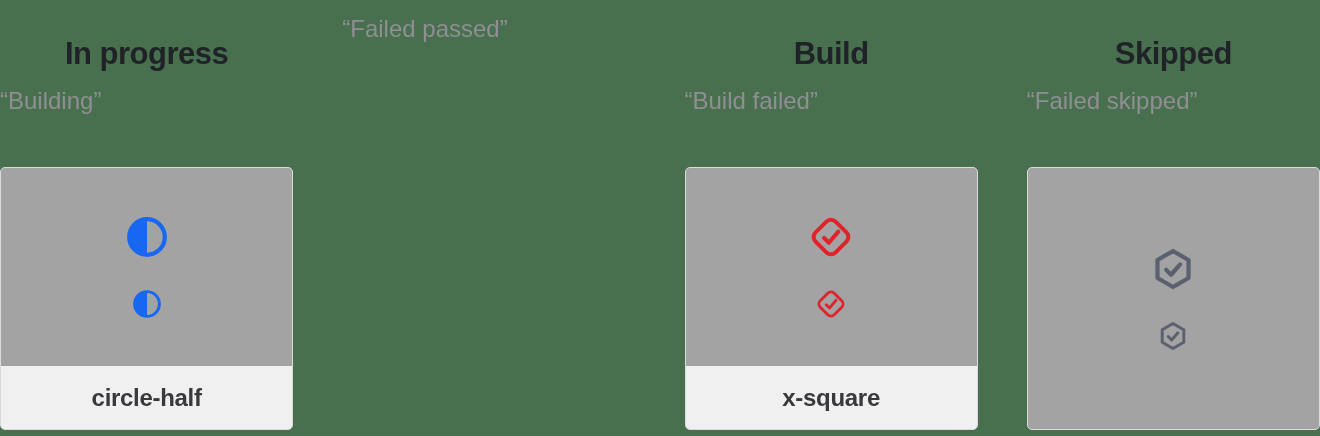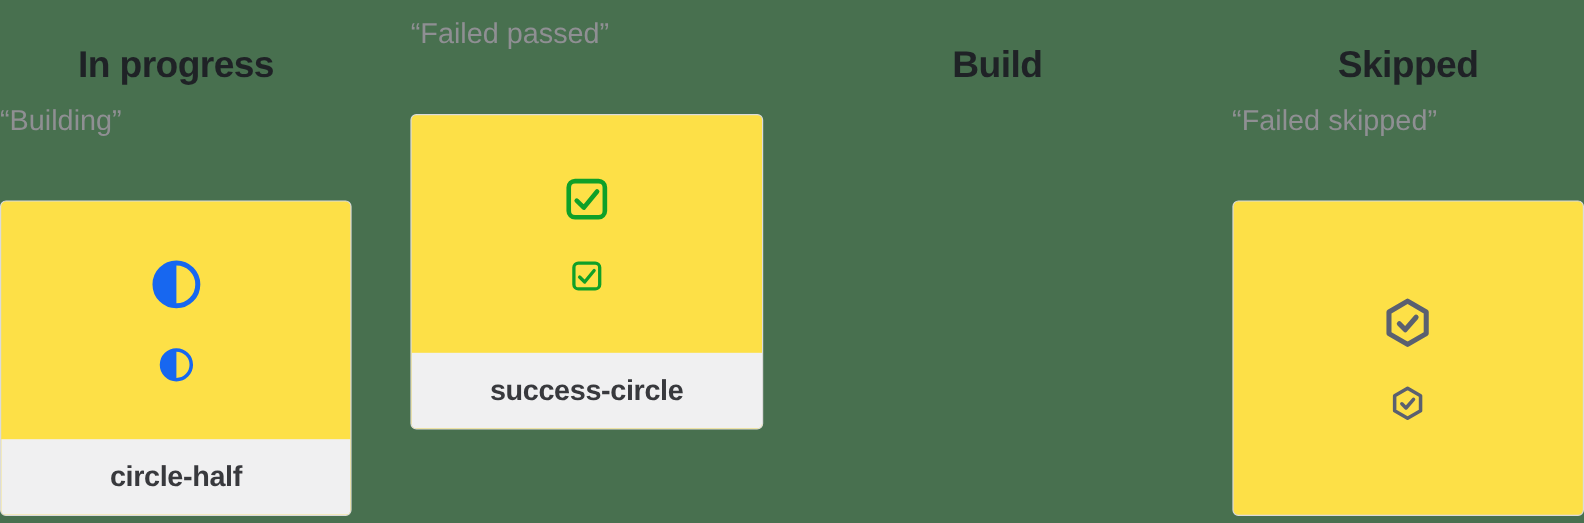--- a/index.html
+++ b/index.html
@@ -114,6 +114,7 @@
 
   <section class="column">
     <h2 class="col-title">Build</h2>
+    <p class="col-quote">“Build failed”</p>
   </section>
 
   <section class="column">

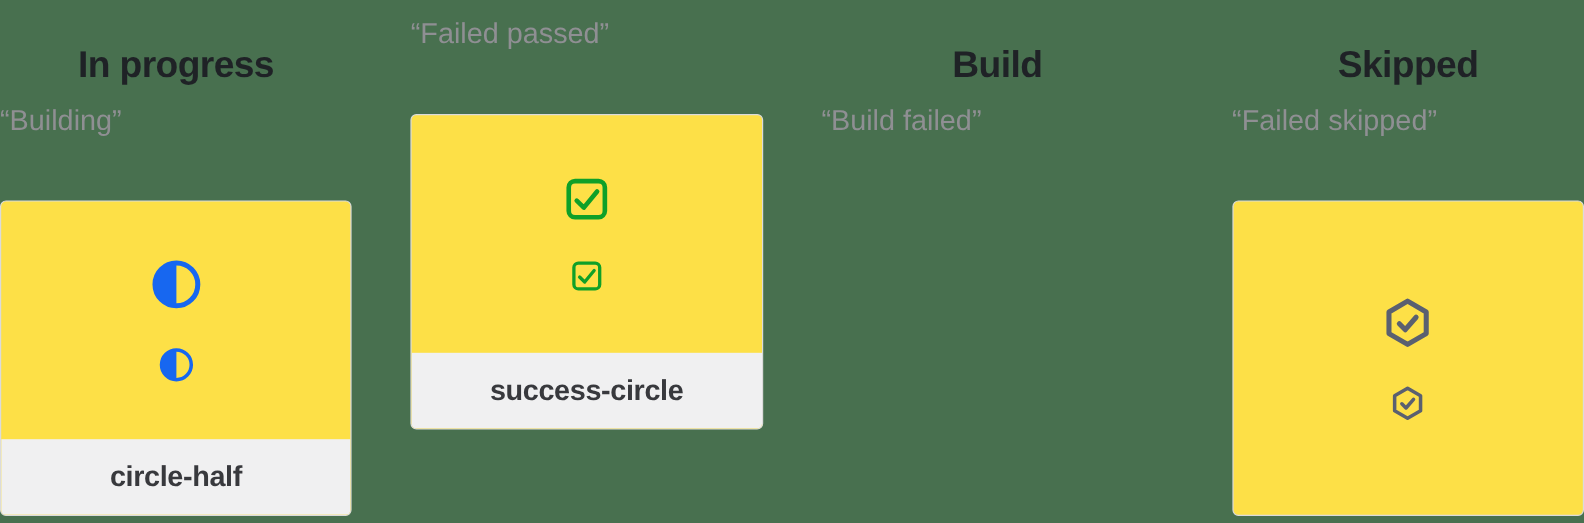--- a/index.html
+++ b/index.html
@@ -93,23 +93,6 @@
 
   <section class="column">
     <p class="col-quote">“Failed passed”</p>
-    <div class="card">
-      <div class="icon-area" style="color: rgb(15, 160, 40);">
-        <span class="icon">
-          <svg width="42" height="42" viewBox="0 0 24 24" fill="none" stroke="currentColor" stroke-width="2.2" stroke-linecap="round" stroke-linejoin="round">
-            <rect x="3.4" y="3.4" width="17.2" height="17.2" rx="3"></rect>
-            <path d="M7.2 12.7 L10.6 16 L16.9 8.3"></path>
-          </svg>
-        </span>
-        <span class="icon">
-          <svg width="30" height="30" viewBox="0 0 24 24" fill="none" stroke="currentColor" stroke-width="2.2" stroke-linecap="round" stroke-linejoin="round">
-            <rect x="3.4" y="3.4" width="17.2" height="17.2" rx="3"></rect>
-            <path d="M7.2 12.7 L10.6 16 L16.9 8.3"></path>
-          </svg>
-        </span>
-      </div>
-      <div class="card-footer">success-circle</div>
-    </div>
   </section>
 
   <section class="column">

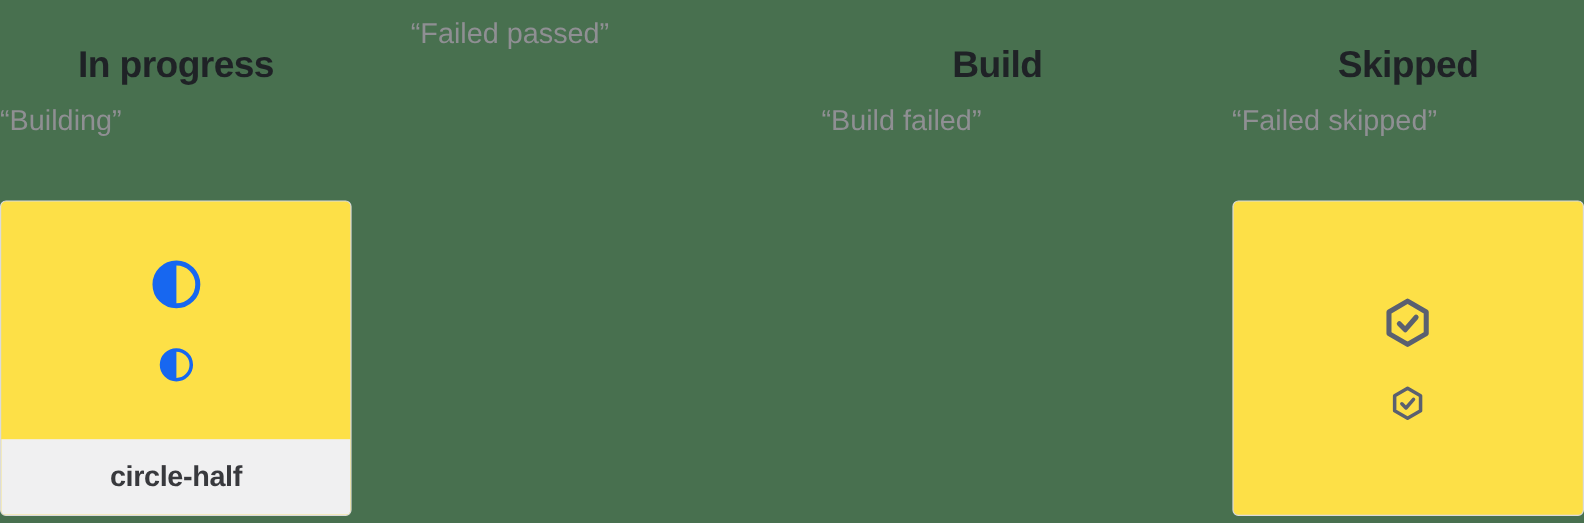--- a/index.html
+++ b/index.html
@@ -35,7 +35,7 @@
   .card {
     margin-top: 51px;
     height: 263px;
-    background: #fde047;
+    background: #a3a3a3;
     border: 1px solid #DBDBDB;
     border-radius: 5px;
     display: flex;

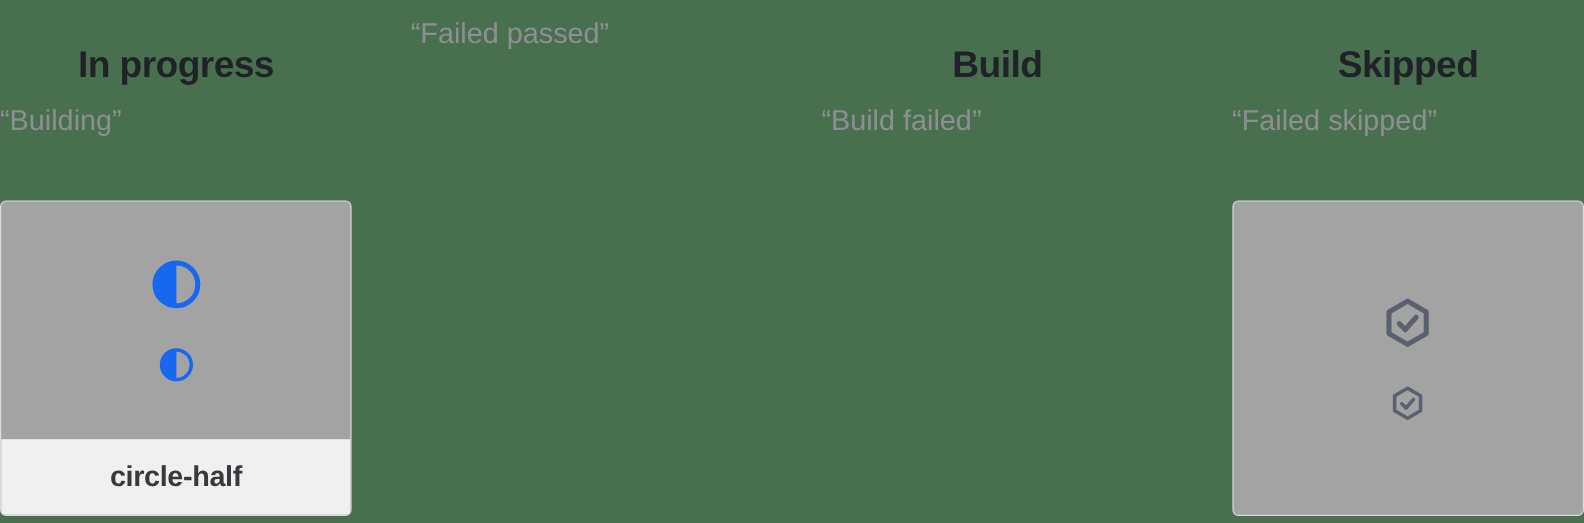--- a/index.html
+++ b/index.html
@@ -98,6 +98,23 @@
   <section class="column">
     <h2 class="col-title">Build</h2>
     <p class="col-quote">“Build failed”</p>
+    <div class="card">
+      <div class="icon-area" style="color: rgb(224, 35, 42);">
+        <span class="icon">
+          <svg width="46" height="46" viewBox="0 0 24 24" fill="none" stroke="currentColor" stroke-width="2.1" stroke-linecap="round" stroke-linejoin="round">
+            <rect x="4.6" y="4.6" width="14.8" height="14.8" rx="3.4" transform="rotate(45 12 12)"></rect>
+            <path d="M8.4 12.5 L10.9 15 L15.8 9.2"></path>
+          </svg>
+        </span>
+        <span class="icon">
+          <svg width="32" height="32" viewBox="0 0 24 24" fill="none" stroke="currentColor" stroke-width="2.1" stroke-linecap="round" stroke-linejoin="round">
+            <rect x="4.6" y="4.6" width="14.8" height="14.8" rx="3.4" transform="rotate(45 12 12)"></rect>
+            <path d="M8.4 12.5 L10.9 15 L15.8 9.2"></path>
+          </svg>
+        </span>
+      </div>
+      <div class="card-footer">x-square</div>
+    </div>
   </section>
 
   <section class="column">

